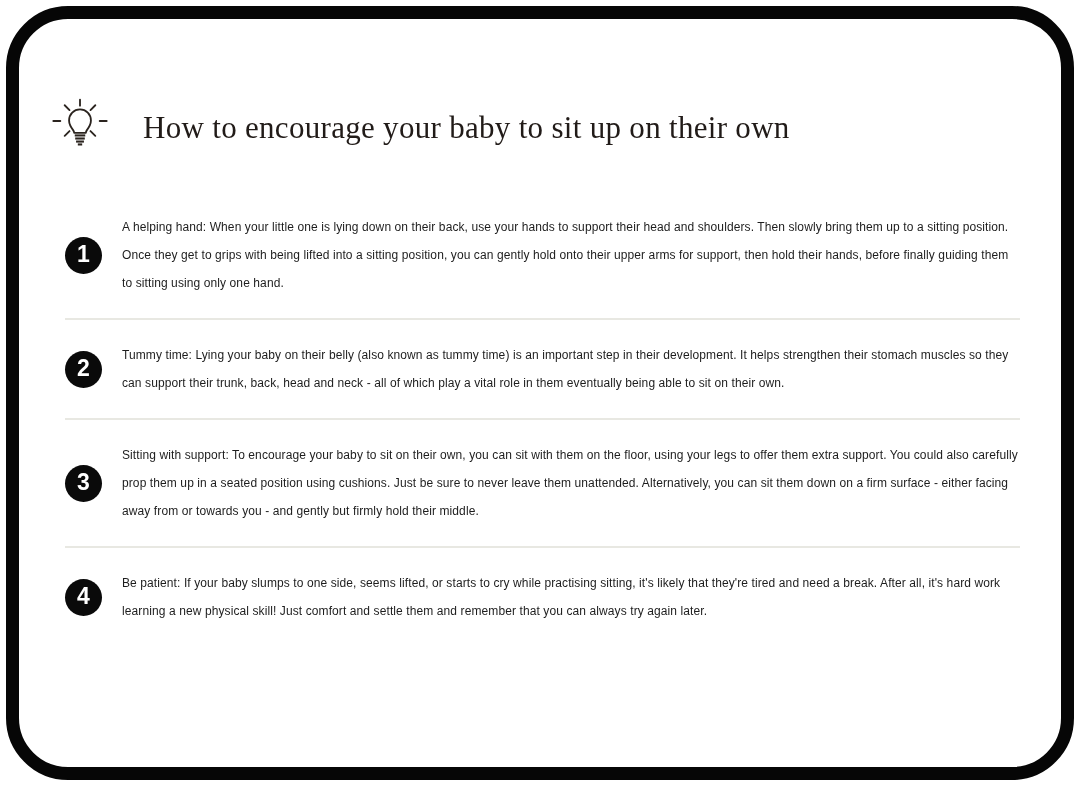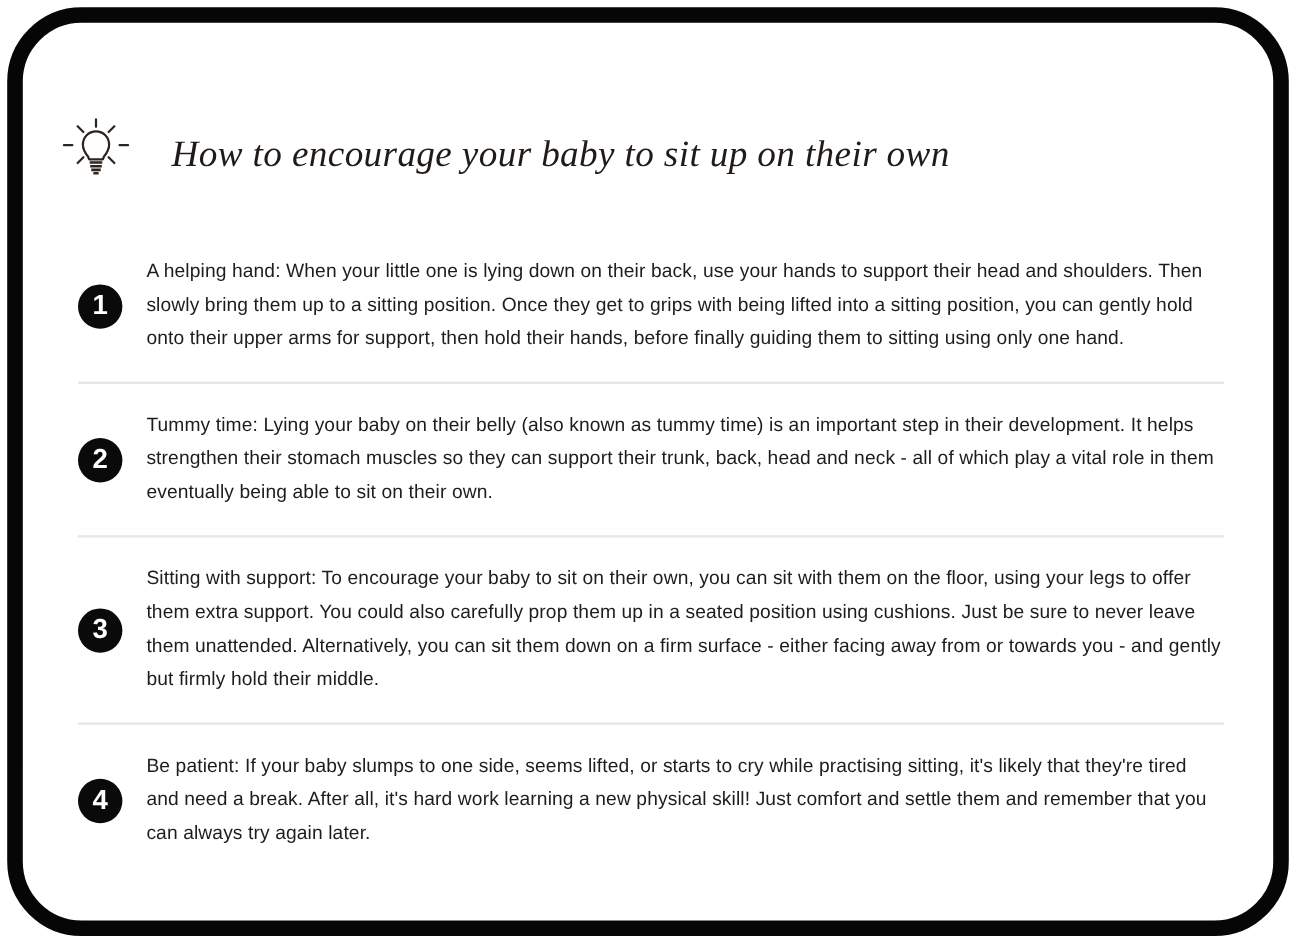--- a/index.html
+++ b/index.html
@@ -42,7 +42,6 @@
     letter-spacing: 0.3px;
     color: #211b18;
     white-space: nowrap;
-    font-style: italic;
   }
   .steps {
     margin-top: 34px;

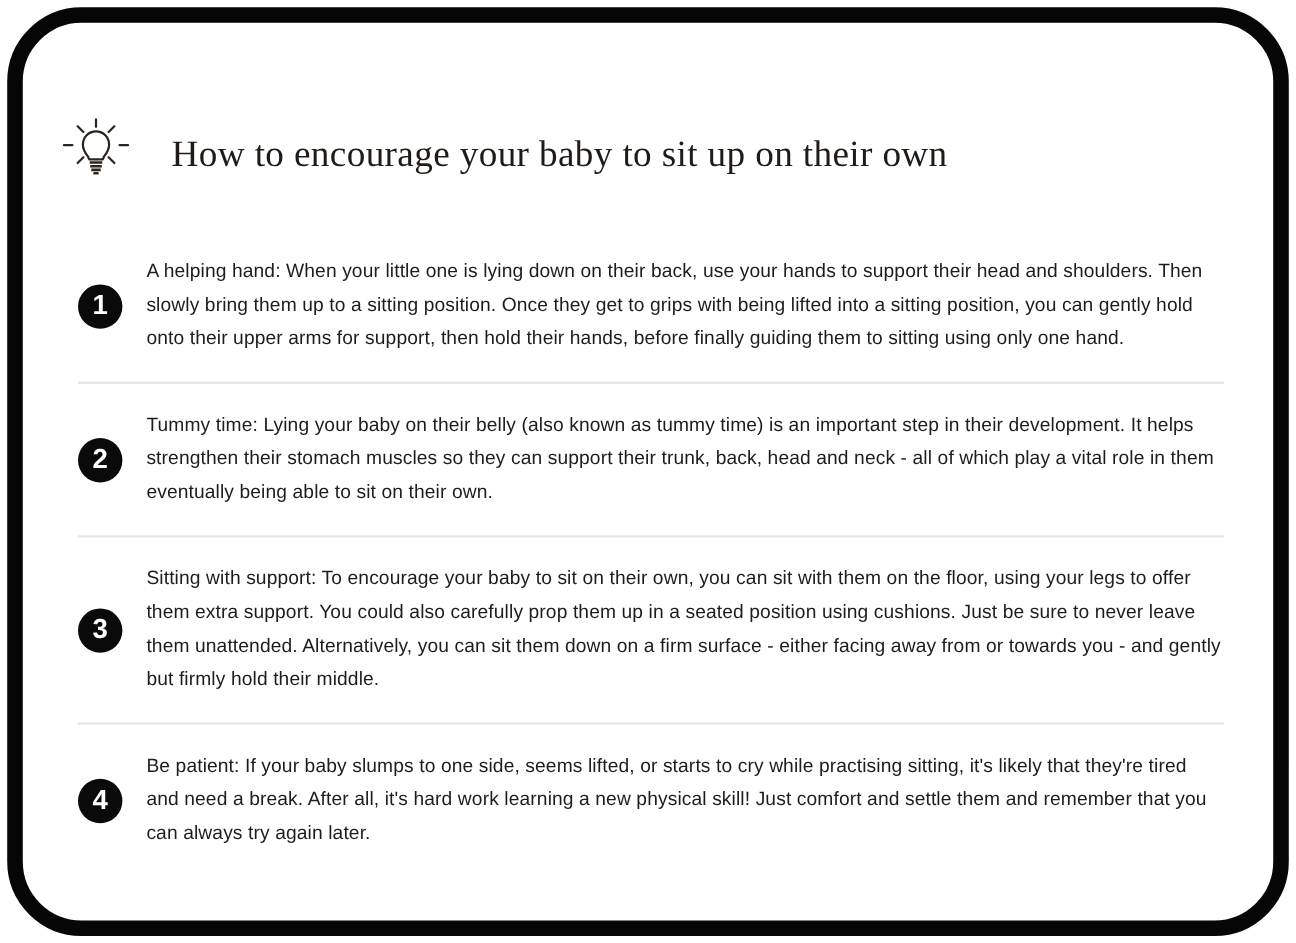--- a/index.html
+++ b/index.html
@@ -71,7 +71,7 @@
     padding-bottom: 1px;
   }
   .step-text {
-    font-size: 16px;
+    font-size: 12px;
     line-height: 28px;
     color: #1d1d1d;
     letter-spacing: 0.1px;

